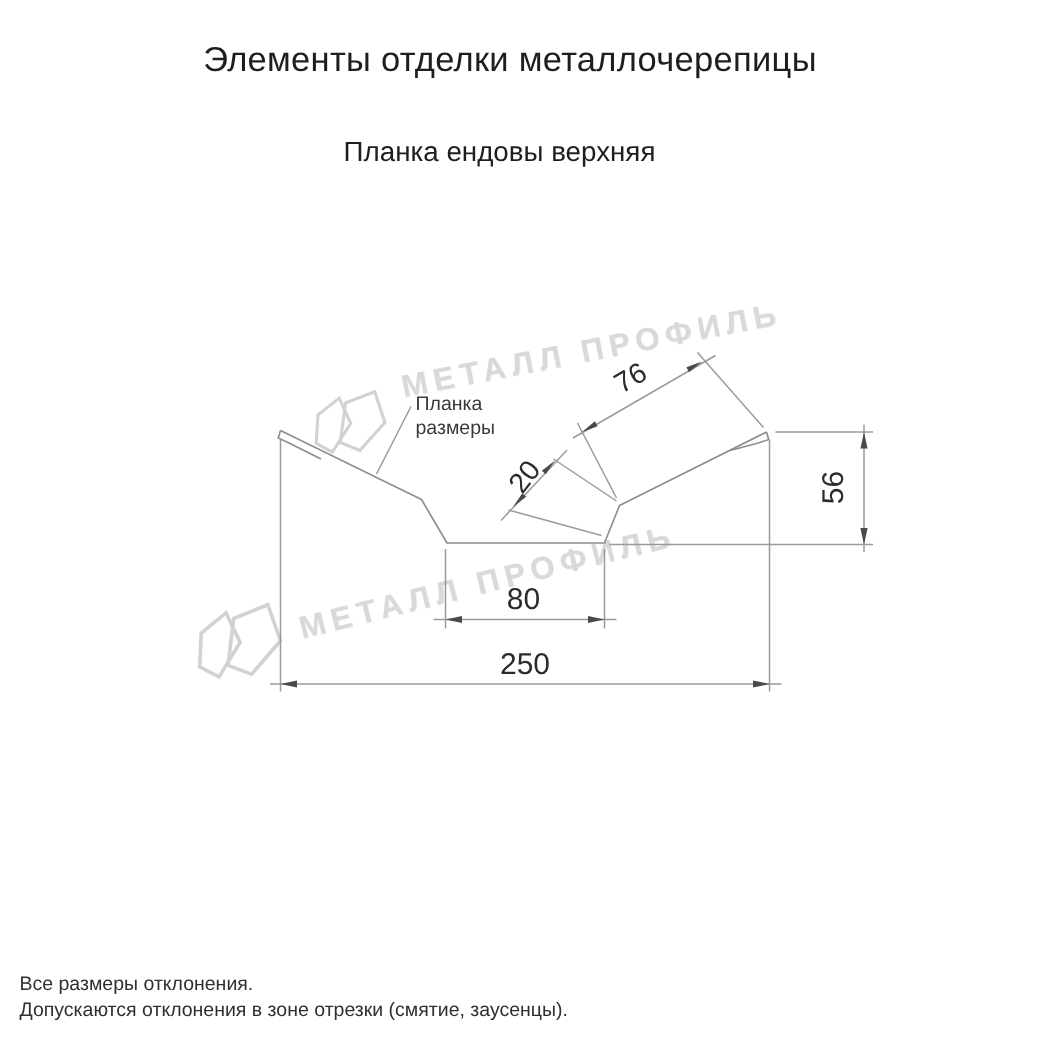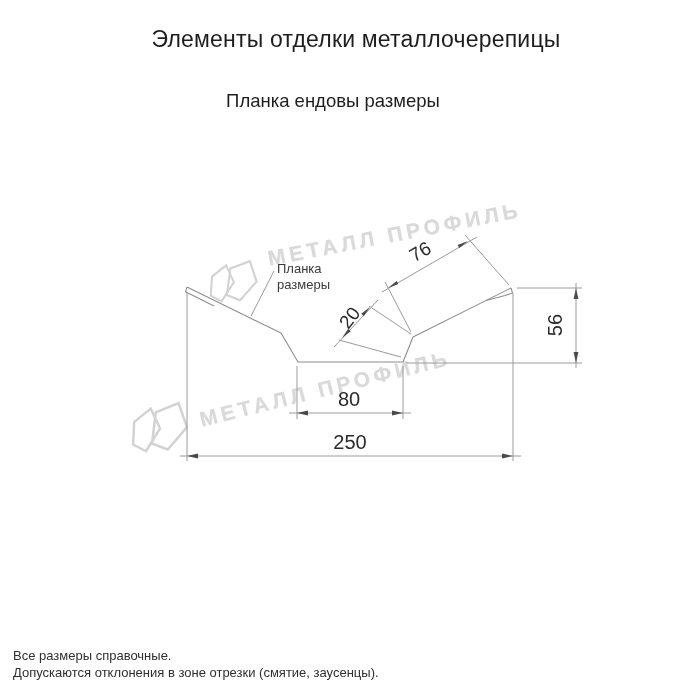--- a/index.html
+++ b/index.html
@@ -9,7 +9,7 @@
   }
   
   .title{
-    position:absolute;left:16px;top:26px;width:680px;text-align:center;
+    position:absolute;left:0;top:26px;width:680px;text-align:center;
     font-size:23px;color:#1e1e1e;letter-spacing:0.2px;z-index:3;
   }
   .subtitle{

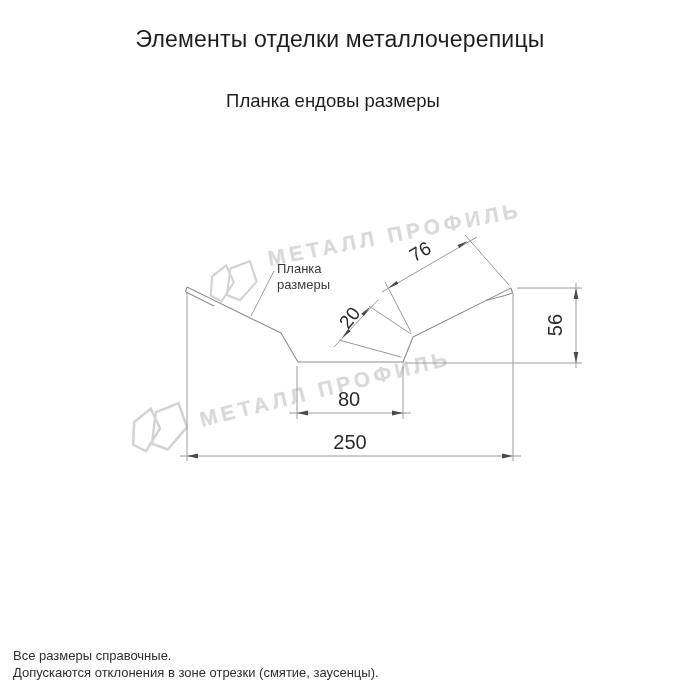--- a/index.html
+++ b/index.html
@@ -66,7 +66,7 @@
   <div class="wm-text two">МЕТАЛЛ ПРОФИЛЬ</div>
 
   <div class="title">Элементы отделки металлочерепицы</div>
-  <div class="subtitle">Планка ендовы размеры</div>
+  <div class="subtitle">Планка ендовы верхняя</div>
 
   <div class="face-label">
     <div>Планка</div>

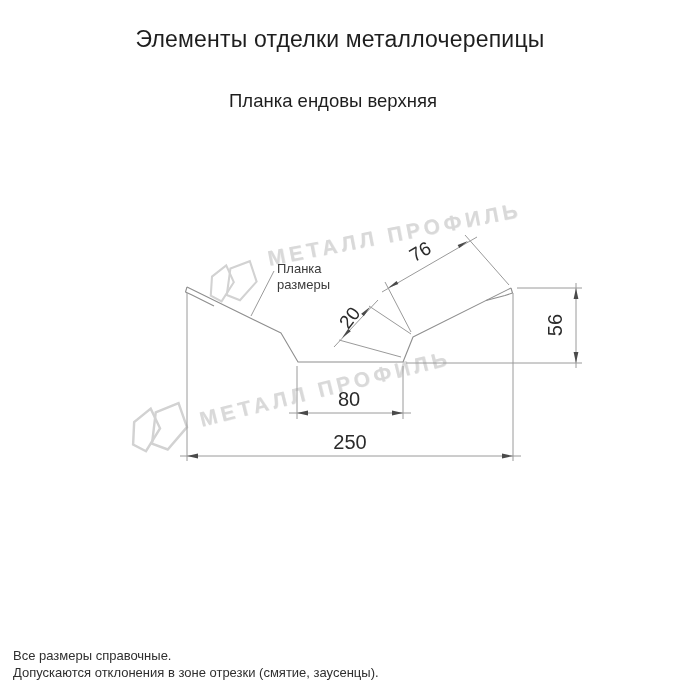--- a/index.html
+++ b/index.html
@@ -130,7 +130,7 @@
   </svg>
 
   <div class="footer">
-    <div>Все размеры справочные.</div>
+    <div>Все размеры отклонения.</div>
     <div>Допускаются отклонения в зоне отрезки (смятие, заусенцы).</div>
   </div>
 

